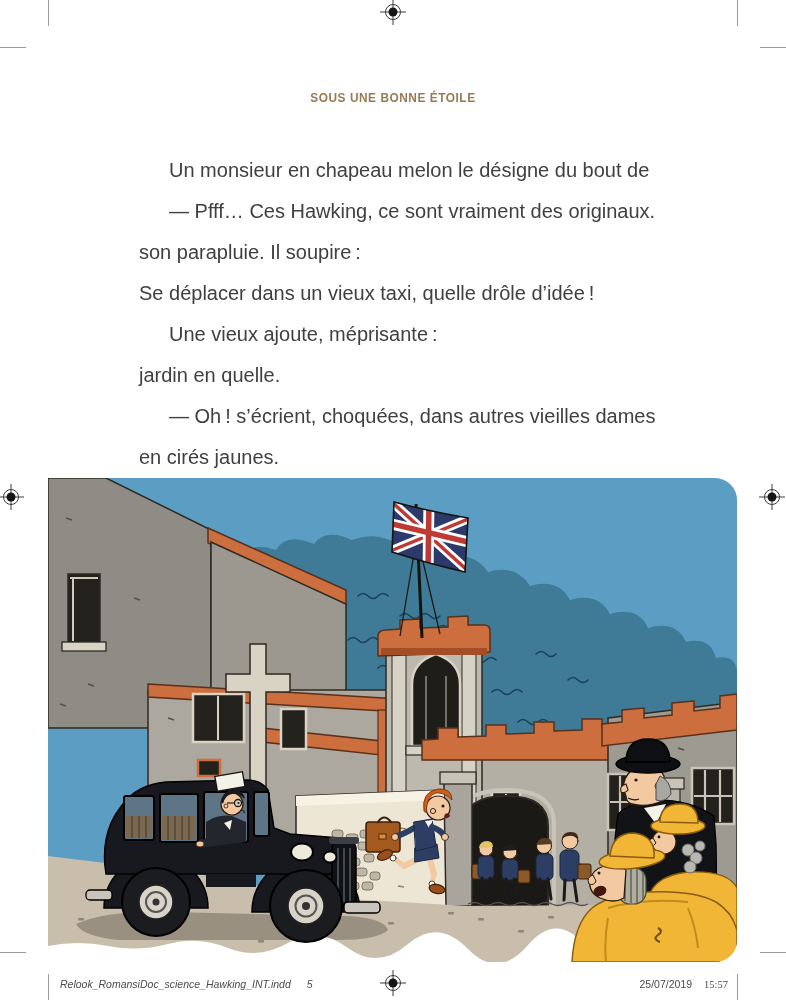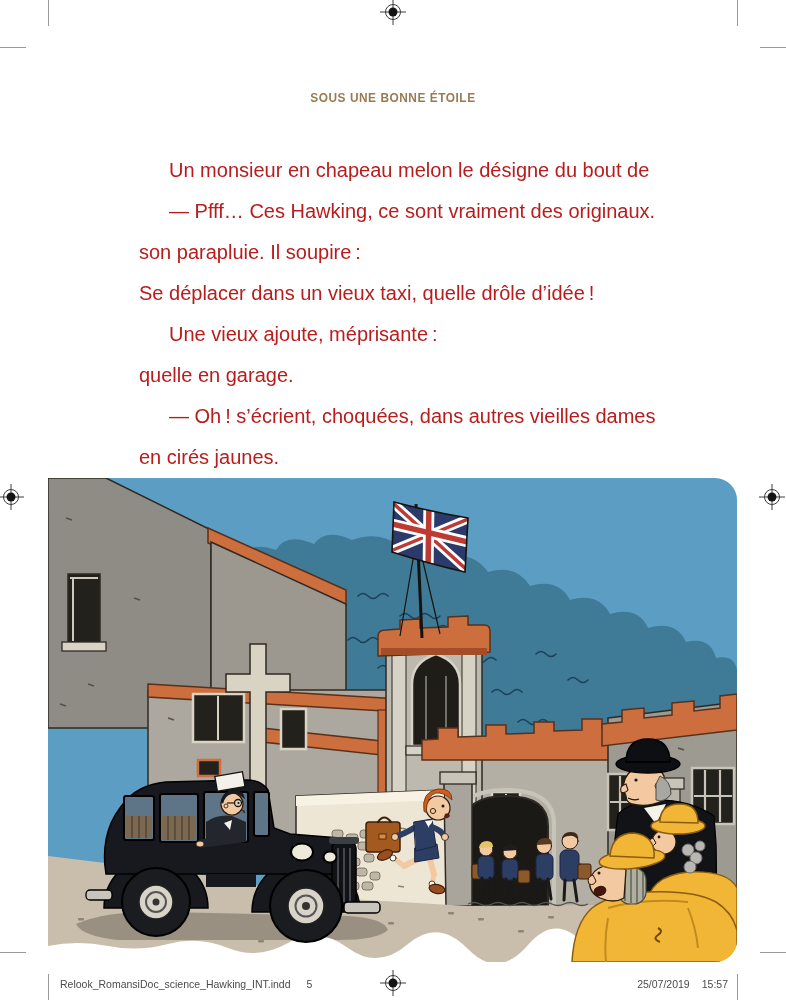--- a/index.html
+++ b/index.html
@@ -15,7 +15,7 @@
       font-weight:bold;font-size:13.5px;letter-spacing:.6px;}
   
   #body-text{position:absolute;top:150px;left:139px;width:540px;
-      font-size:20px;color:#b91c1c;letter-spacing:0;}
+      font-size:20px;color:#404040;letter-spacing:0;}
   #body-text .line{height:41px;line-height:41px;white-space:nowrap;}
   #body-text .ind{padding-left:30px;}
   

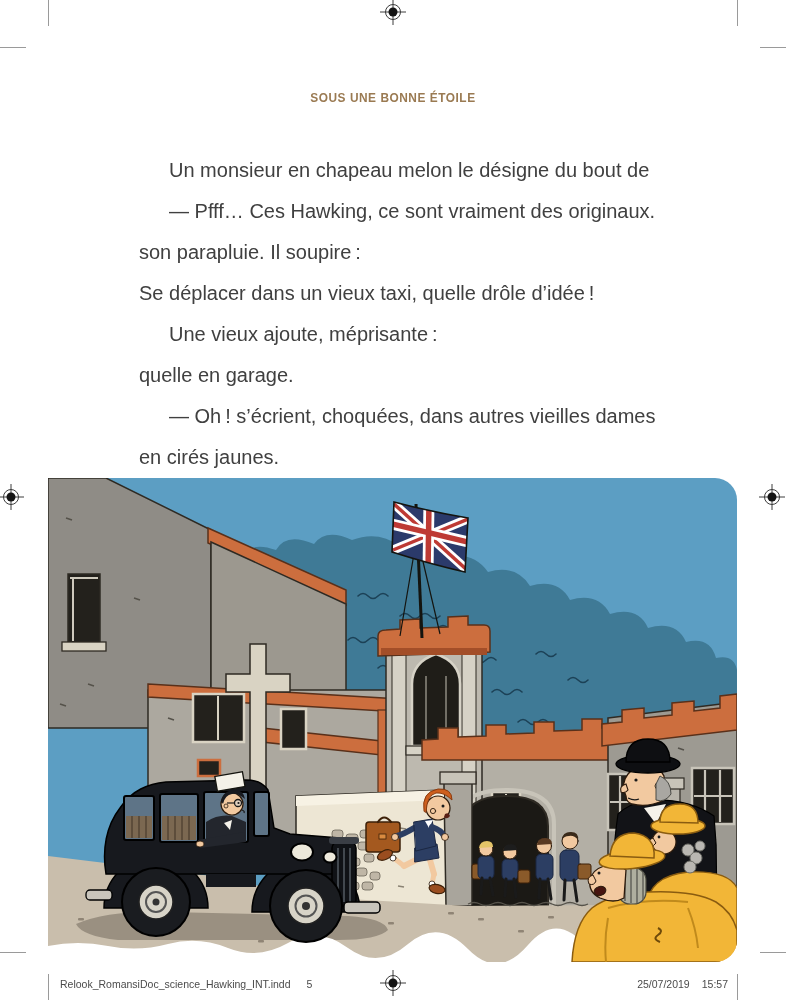--- a/index.html
+++ b/index.html
@@ -86,7 +86,7 @@
     <div class="line">son parapluie. Il soupire :</div>
     <div class="line">Se déplacer dans un vieux taxi, quelle drôle d’idée !</div>
     <div class="line ind">Une vieux ajoute, méprisante :</div>
-    <div class="line">quelle en garage.</div>
+    <div class="line">jardin en quelle.</div>
     <div class="line ind">— Oh ! s’écrient, choquées, dans autres vieilles dames</div>
     <div class="line">en cirés jaunes.</div>
   </div>

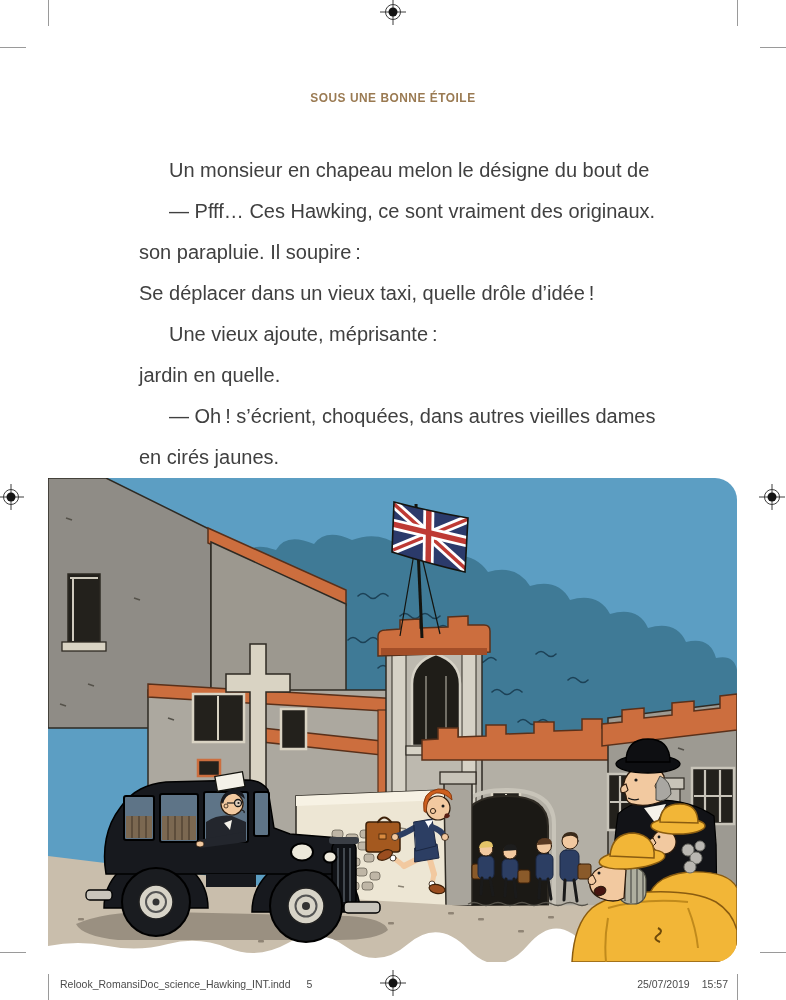--- a/index.html
+++ b/index.html
@@ -24,7 +24,7 @@
   
   #footer{position:absolute;top:978px;left:60px;right:58px;height:16px;
       font-size:10.5px;color:#4b4b4b;}
-  #footer .left{position:absolute;left:0;top:0;}
+  #footer .left{position:absolute;left:0;top:0;font-style:italic;}
   #footer .right{position:absolute;right:0;top:0;}
   #footer .pgnum{margin-left:16px;}
   #footer .time{margin-left:12px;}

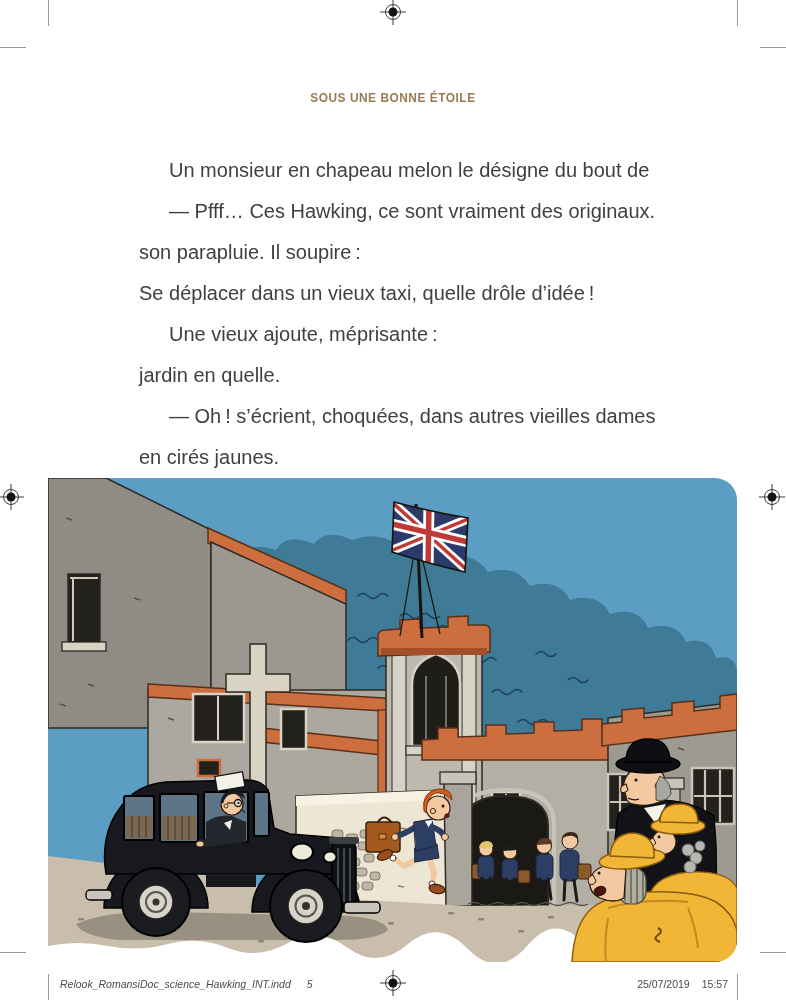--- a/index.html
+++ b/index.html
@@ -27,7 +27,7 @@
   #footer .left{position:absolute;left:0;top:0;font-style:italic;}
   #footer .right{position:absolute;right:0;top:0;}
   #footer .pgnum{margin-left:16px;}
-  #footer .time{margin-left:12px;}
+  #footer .time{margin-left:12px;font-family:Liberation Serif, serif;}
 </style>
 </head>
 <body>

